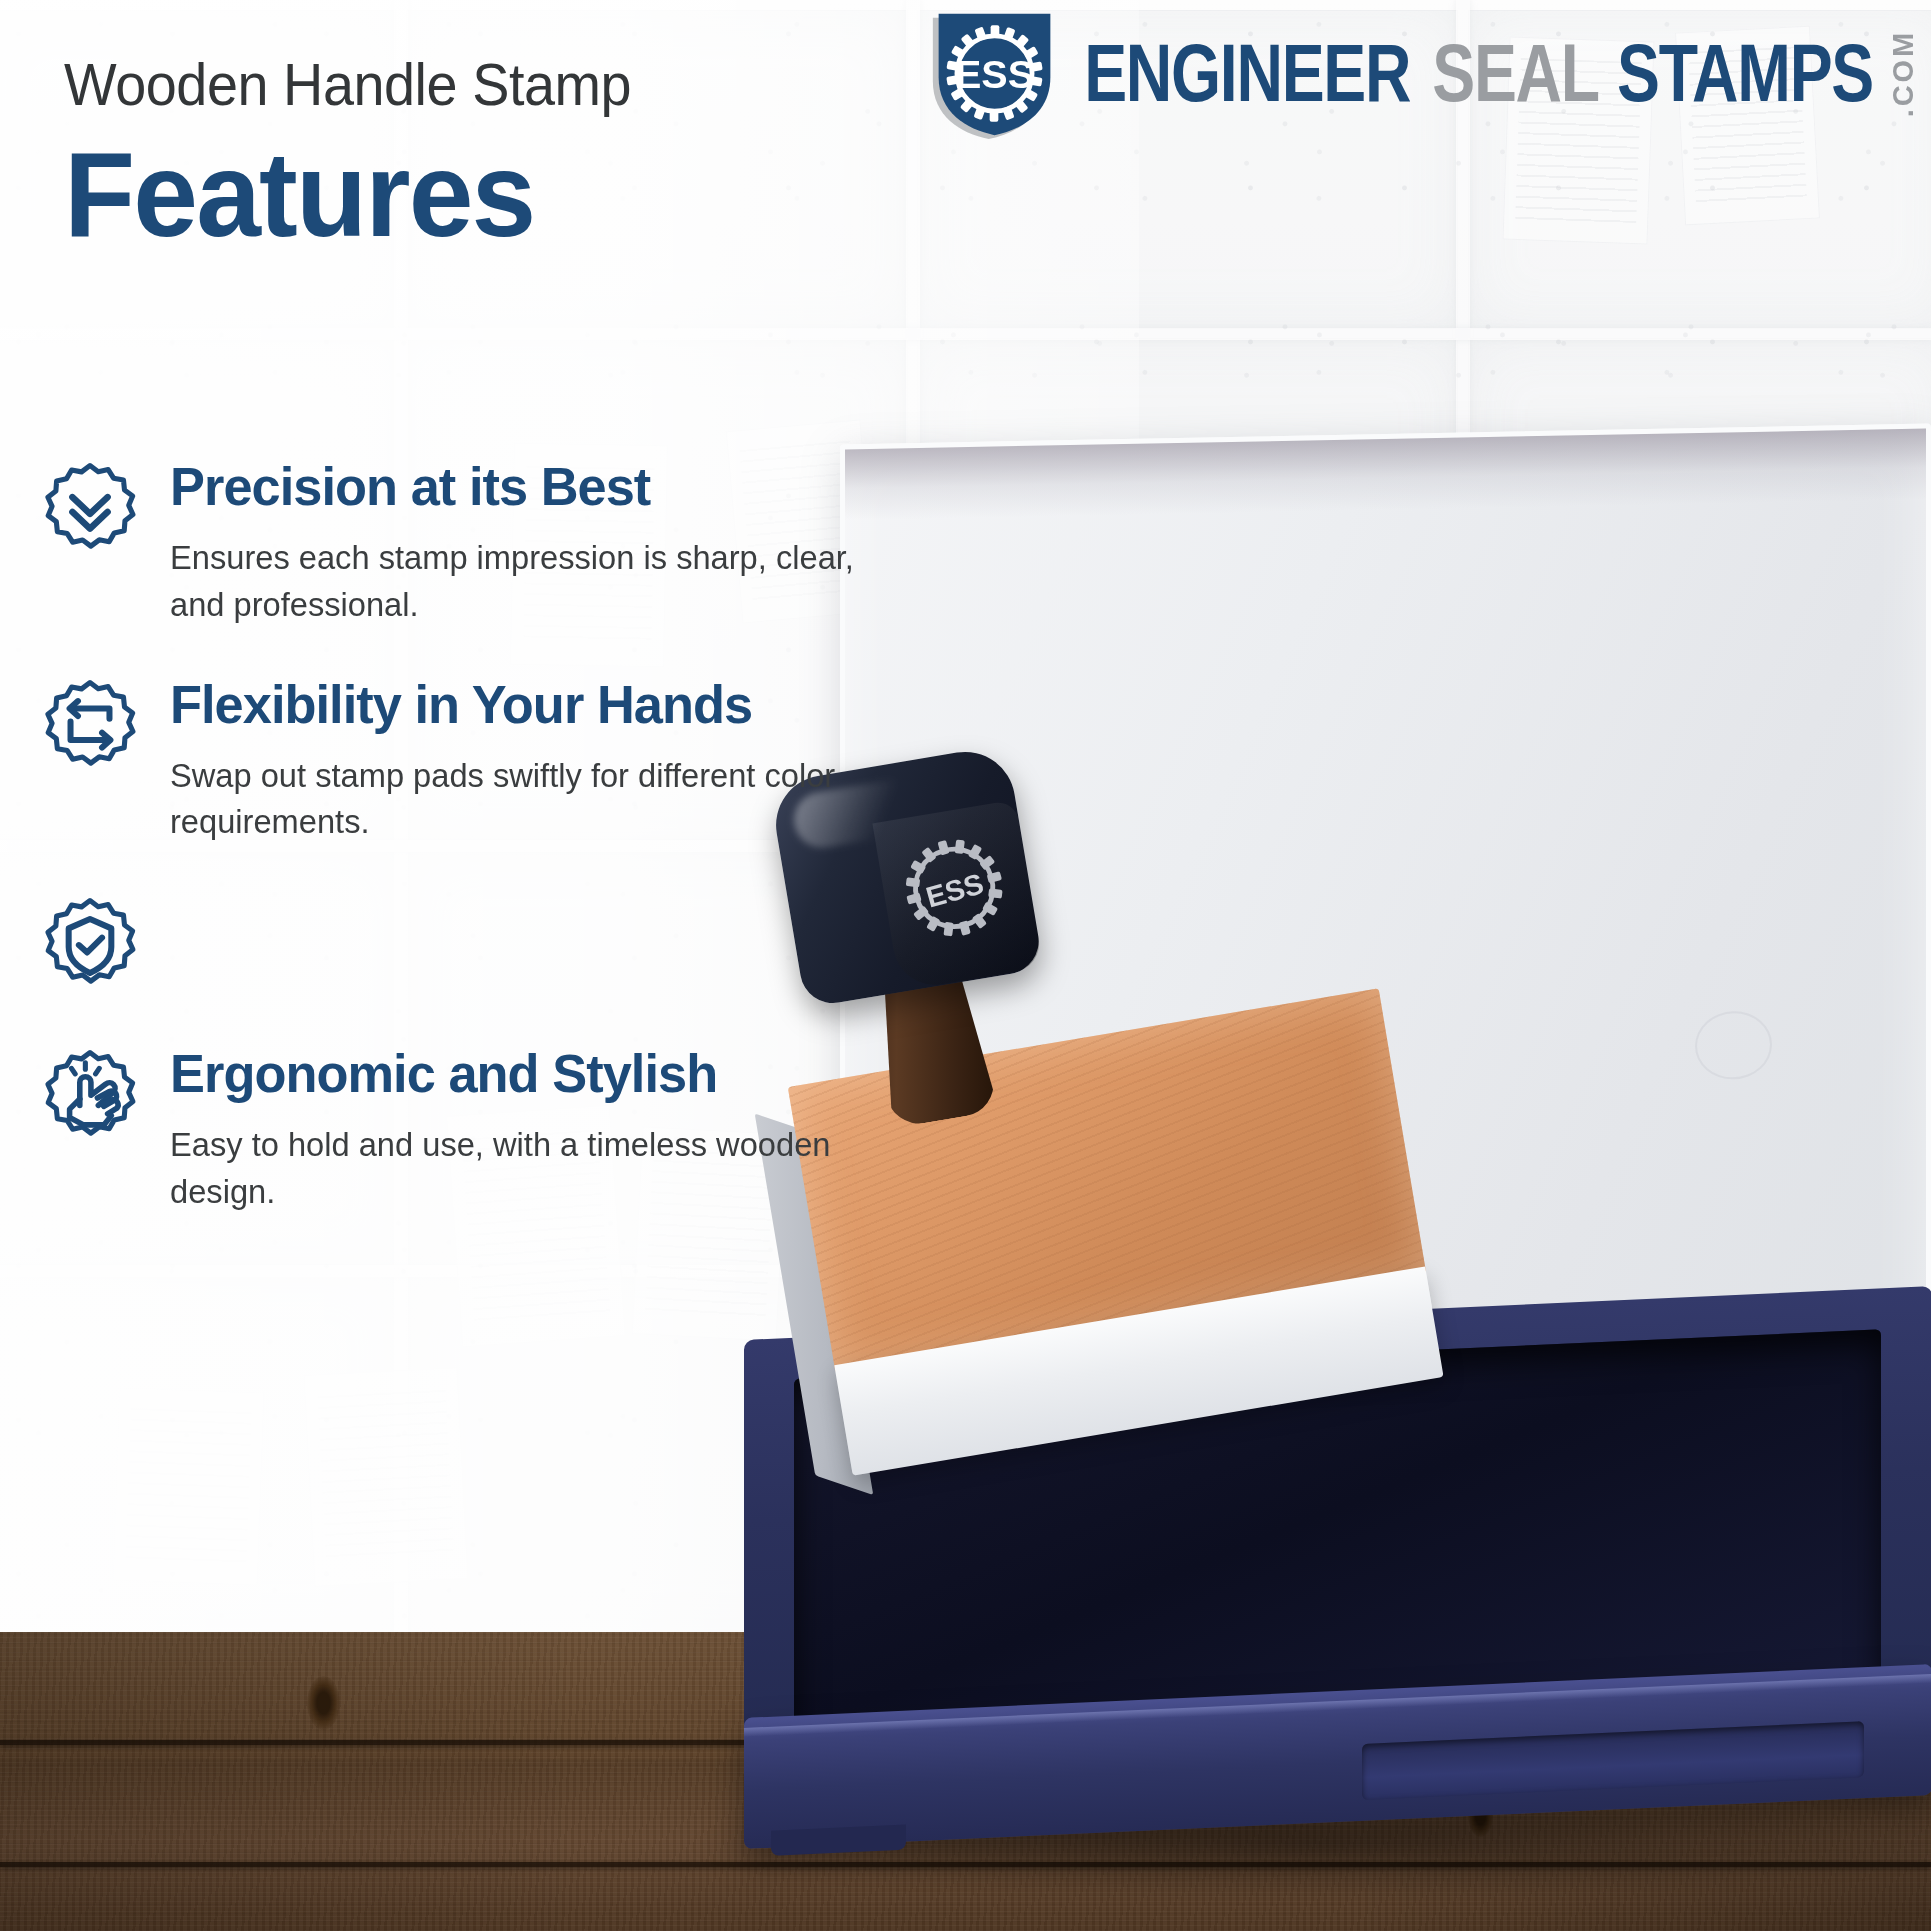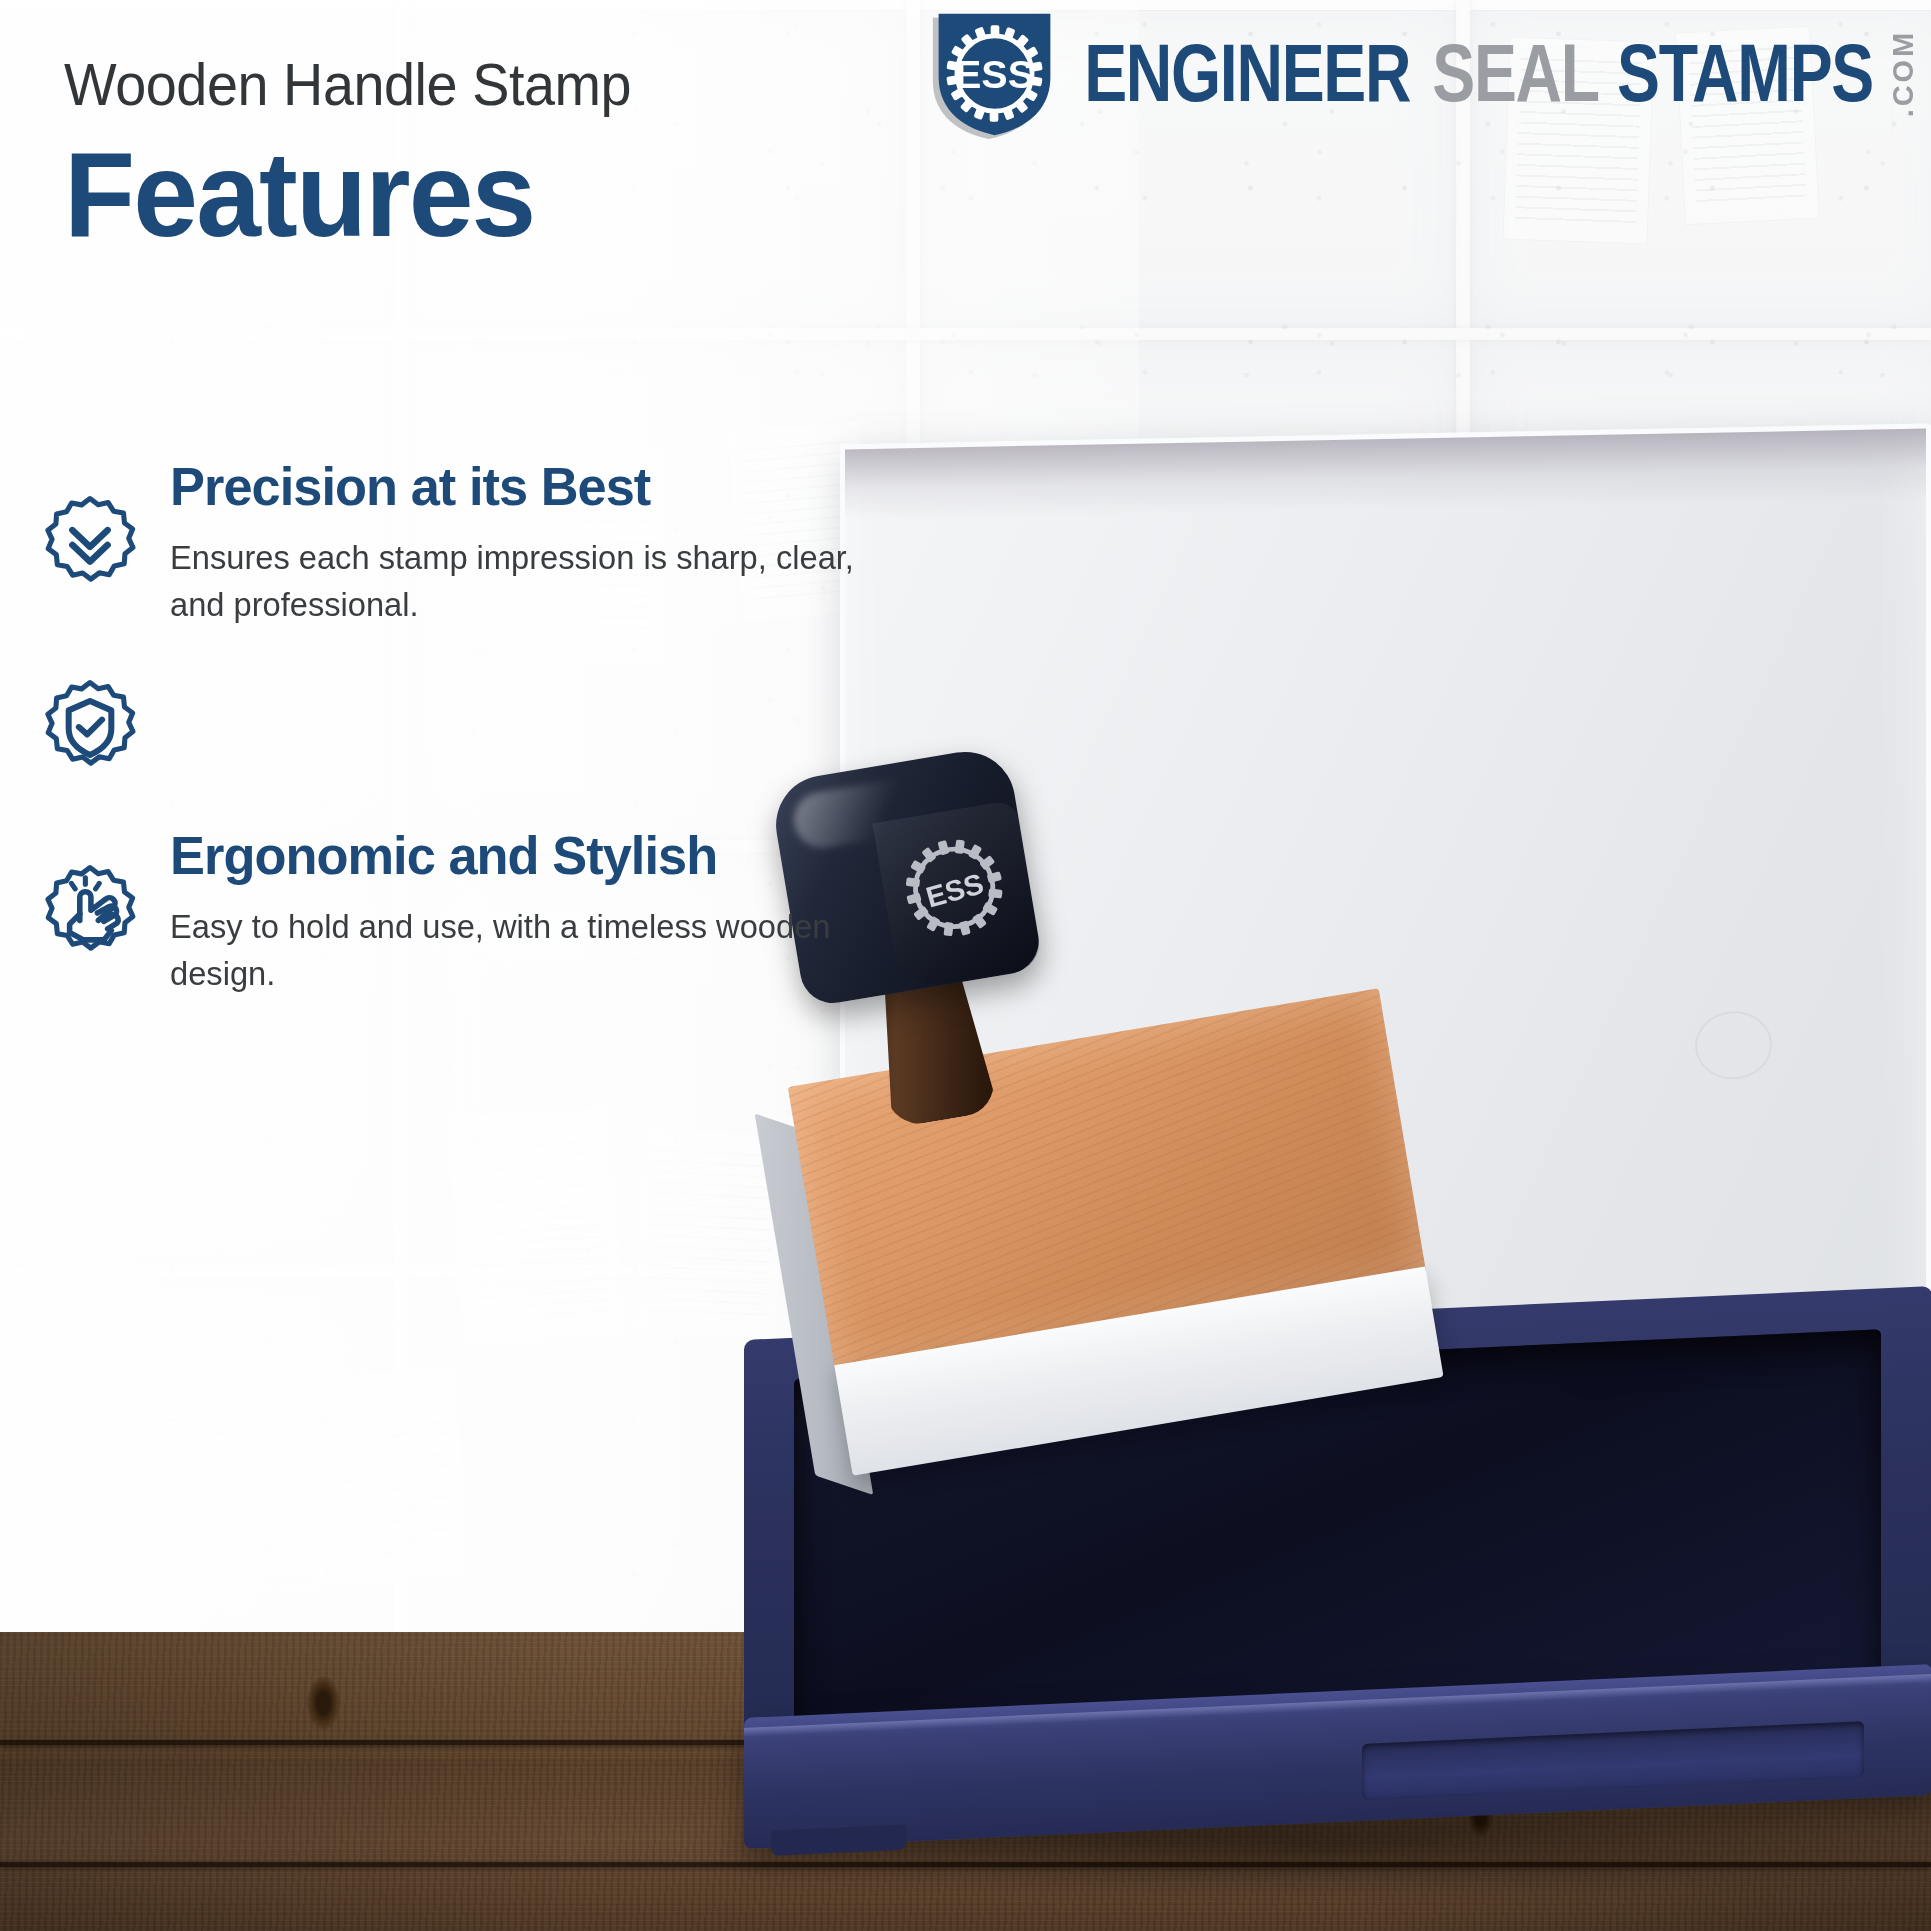--- a/index.html
+++ b/index.html
@@ -86,7 +86,7 @@
   }
 
   .features { position:absolute; left:39px; top:454px; width:1023px; }
-  .frow { display:flex; align-items:center; margin-bottom:44px; }
+  .frow { display:flex; align-items:flex-start; margin-bottom:44px; }
   .fbadge { width:116px; flex:0 0 116px; padding-top:5.8px; }
   .fbody { flex:1; padding-left:15.4px; padding-top:3.9px; }
   .ftitle {

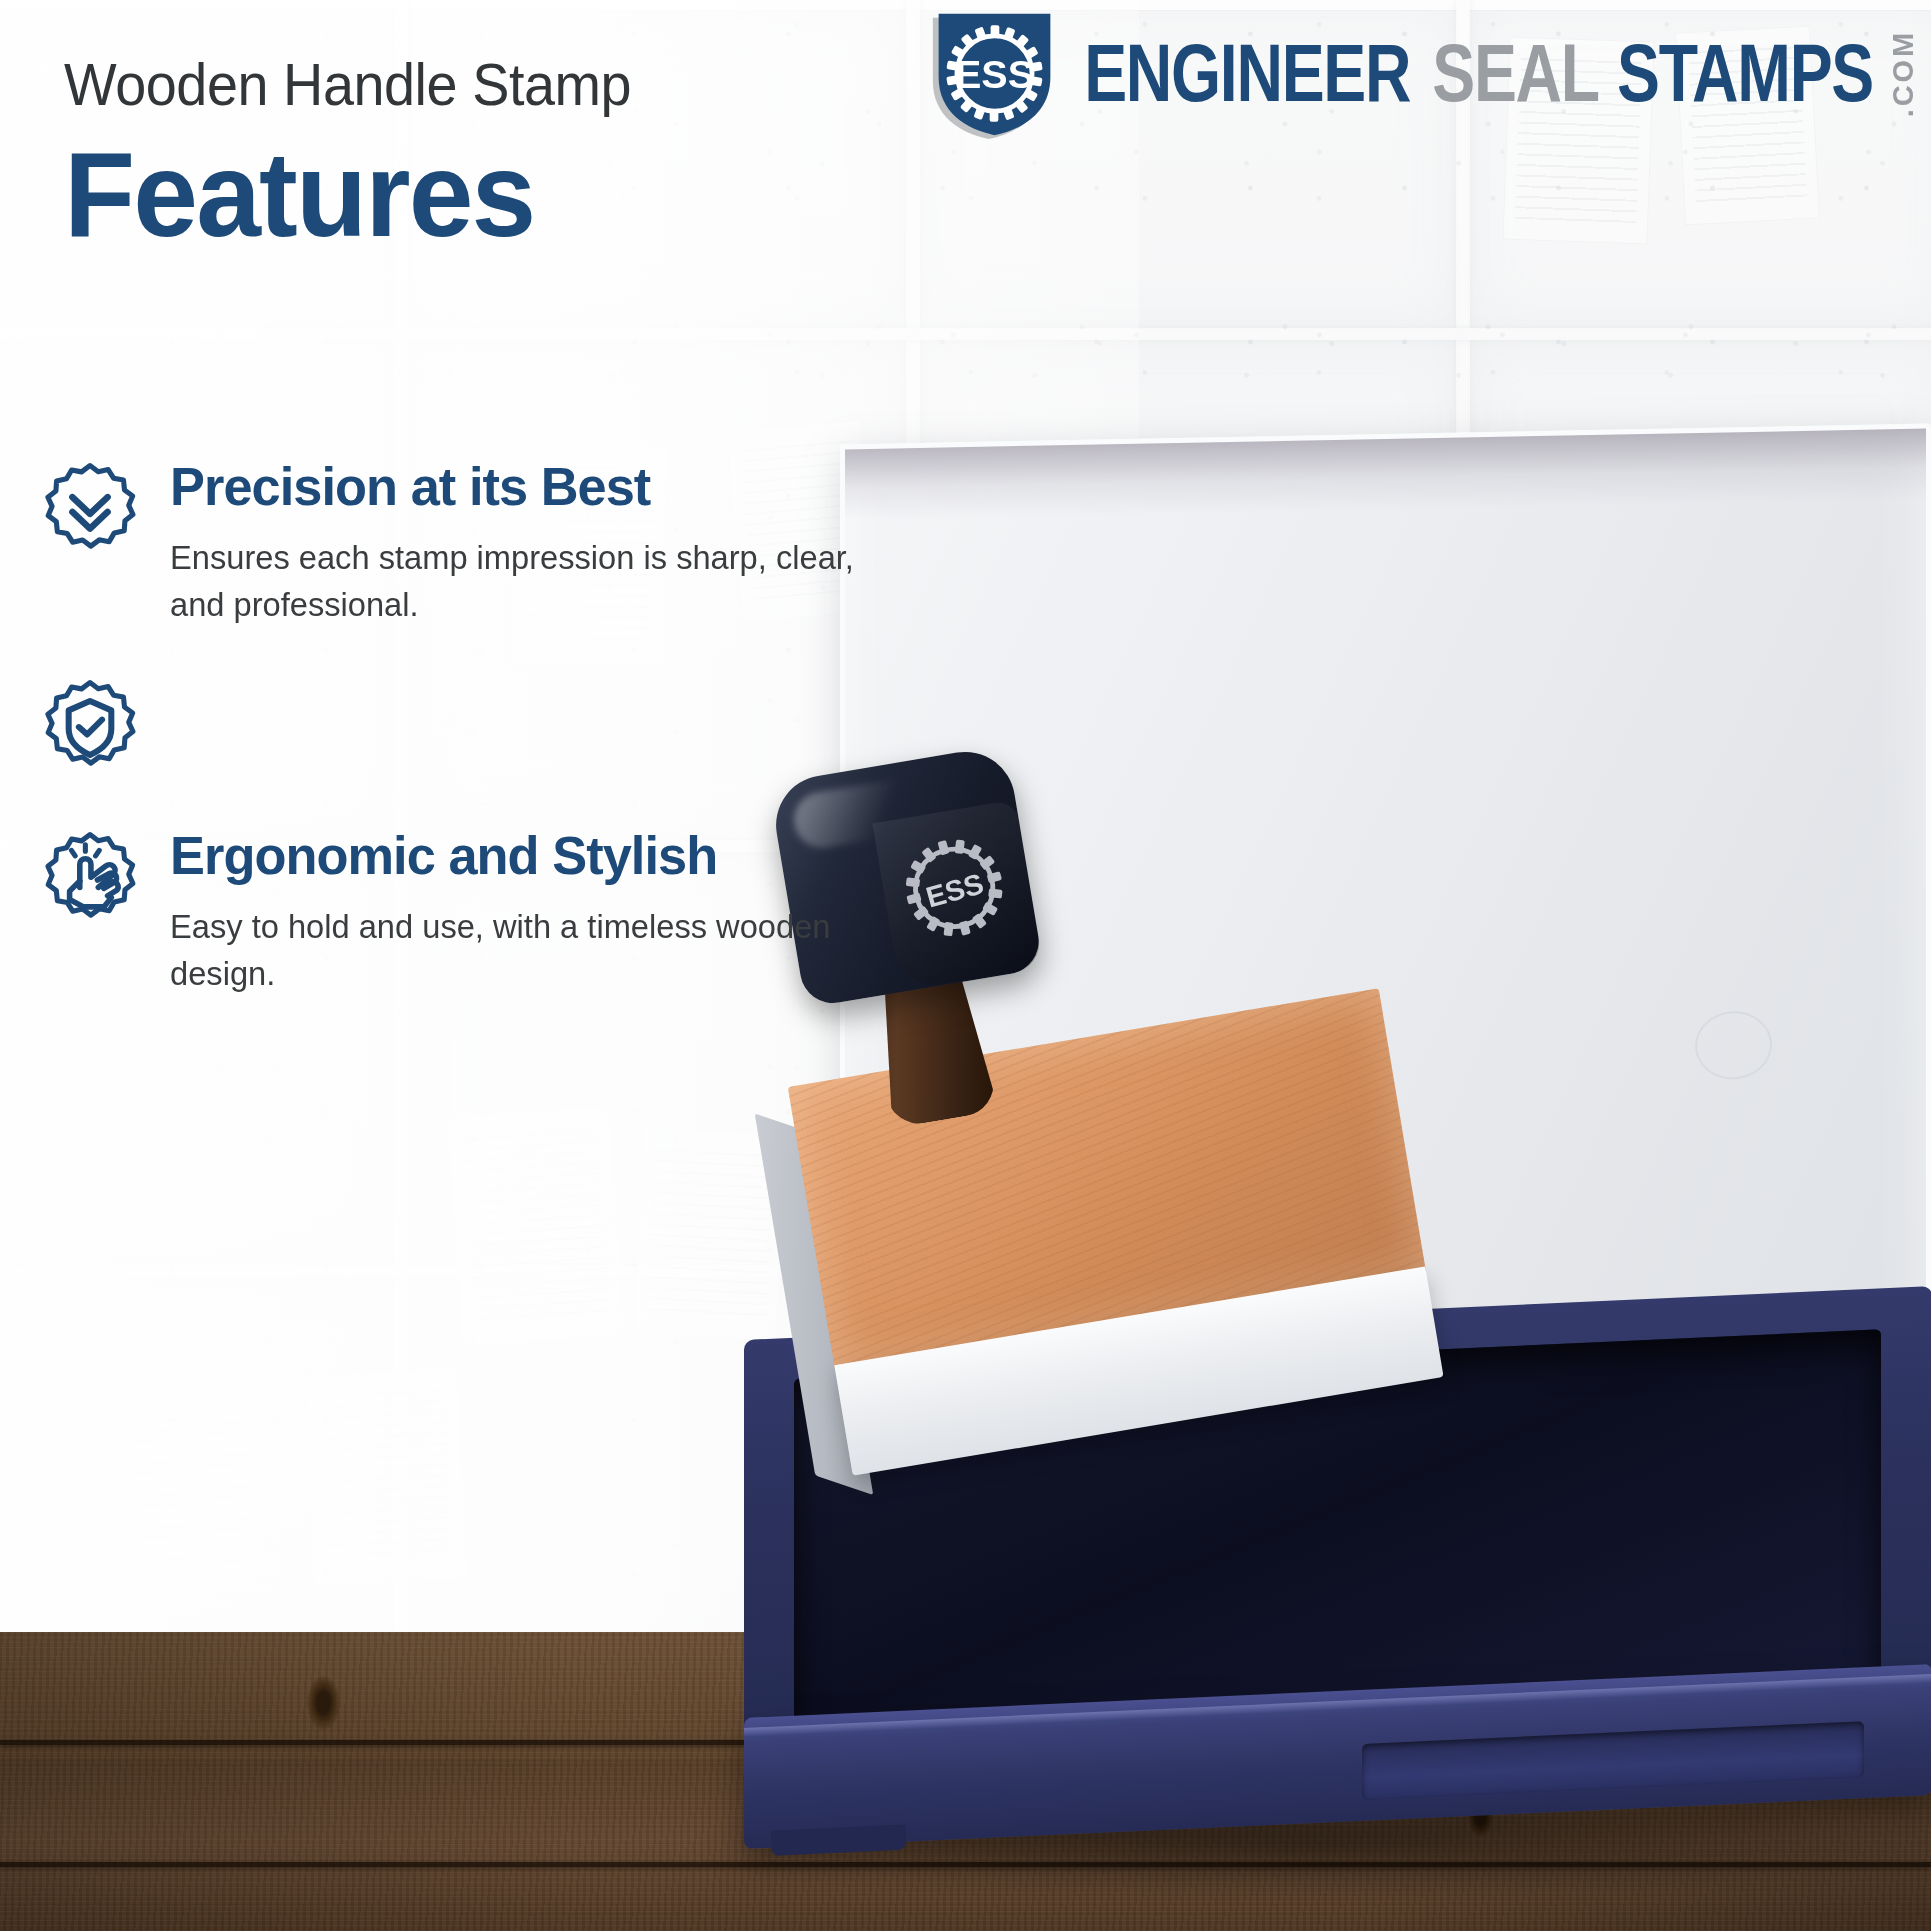--- a/index.html
+++ b/index.html
@@ -416,6 +416,25 @@
       </div>
     </div>
 
+    <div class="frow">
+      <div class="fbadge">
+        <svg viewBox="0 0 110 110" width="102" height="102" aria-hidden="true">
+          <path fill="none" stroke="#1d4a78" stroke-width="5.5" stroke-linejoin="round" d="
+            M55 6 L63.9 12.6 L74.6 10.3 L80.4 19.6 L91.1 21.6 L92.2 32.4 L101 38.9 L96.8 48.9
+            L101.3 58.8 L92.7 65.5 L91.9 76.3 L81.2 78.6 L75.7 88.1 L65 86.1 L55.9 92.9
+            L47 86.3 L36.3 88.6 L30.5 79.3 L19.8 77.3 L18.7 66.5 L9.9 60 L14.1 50
+            L9.6 40.1 L18.2 33.4 L19 22.6 L29.7 20.3 L35.2 10.8 L45.9 12.8 Z"></path>
+          <path fill="none" stroke="#1d4a78" stroke-width="6.5" stroke-linecap="round" stroke-linejoin="round" d="M76 34 L76 45 M76 34 L34 34"></path>
+          <path fill="none" stroke="#1d4a78" stroke-width="6.5" stroke-linecap="round" stroke-linejoin="round" d="M42 26 L33 34 L42 42"></path>
+          <path fill="none" stroke="#1d4a78" stroke-width="6.5" stroke-linecap="round" stroke-linejoin="round" d="M34 48 L34 68 L76 68"></path>
+          <path fill="none" stroke="#1d4a78" stroke-width="6.5" stroke-linecap="round" stroke-linejoin="round" d="M68 60 L77 68 L68 76"></path>
+        </svg>
+      </div>
+      <div class="fbody">
+        <div class="ftitle">Flexibility in Your Hands</div>
+        <div class="fdesc">Swap out stamp pads swiftly for different color requirements.</div>
+      </div>
+    </div>
 
     <div class="frow">
       <div class="fbadge">

